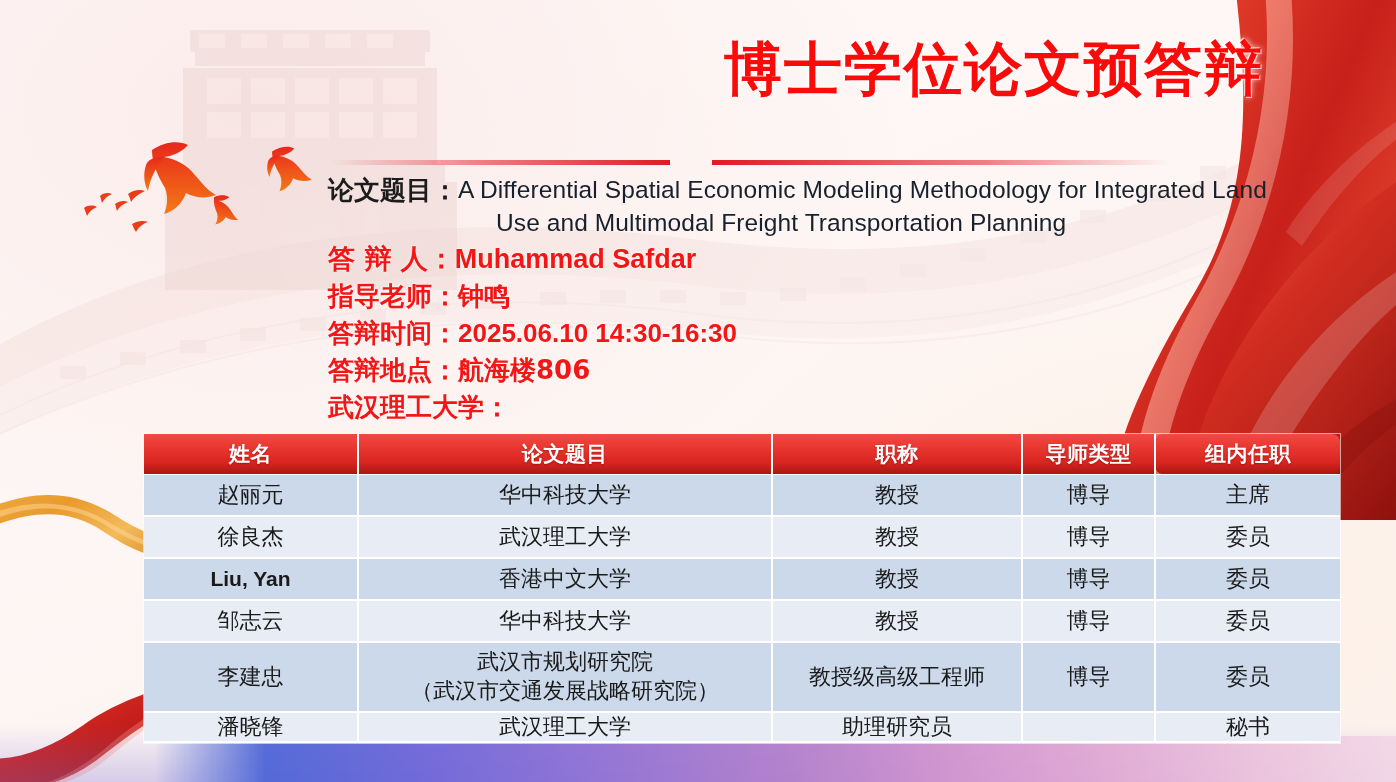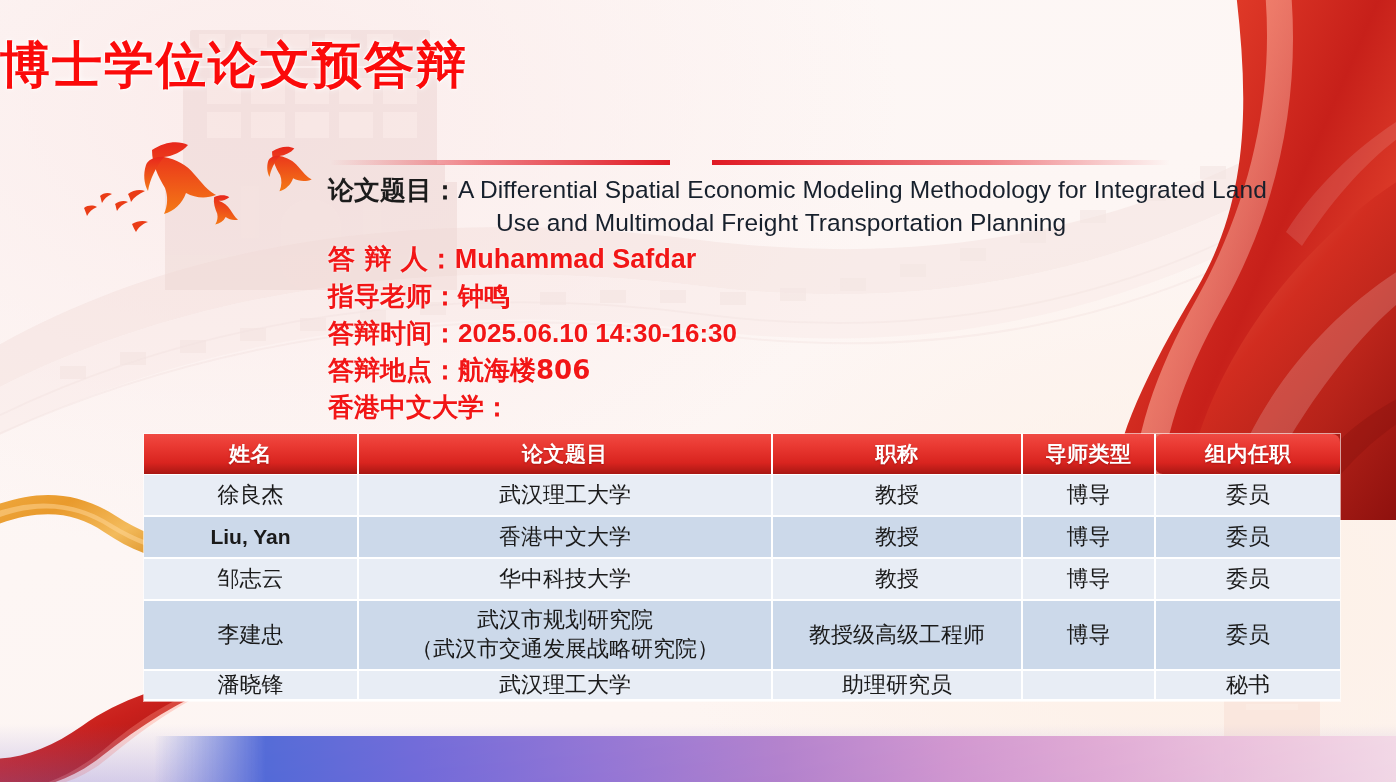--- a/index.html
+++ b/index.html
@@ -75,9 +75,9 @@
   
   .main-title {
     position:absolute; left:0; top:38px; width:1264px;
-    text-align:left;
+    text-align:right;
     font-family:"DejaVu Sans","Liberation Sans",sans-serif;
-    font-size:50px; font-weight:bold; line-height:1.1;
+    font-size:58px; font-weight:bold; line-height:1.1;
     letter-spacing:2px;
     color:#fb0a0a;
     text-shadow:

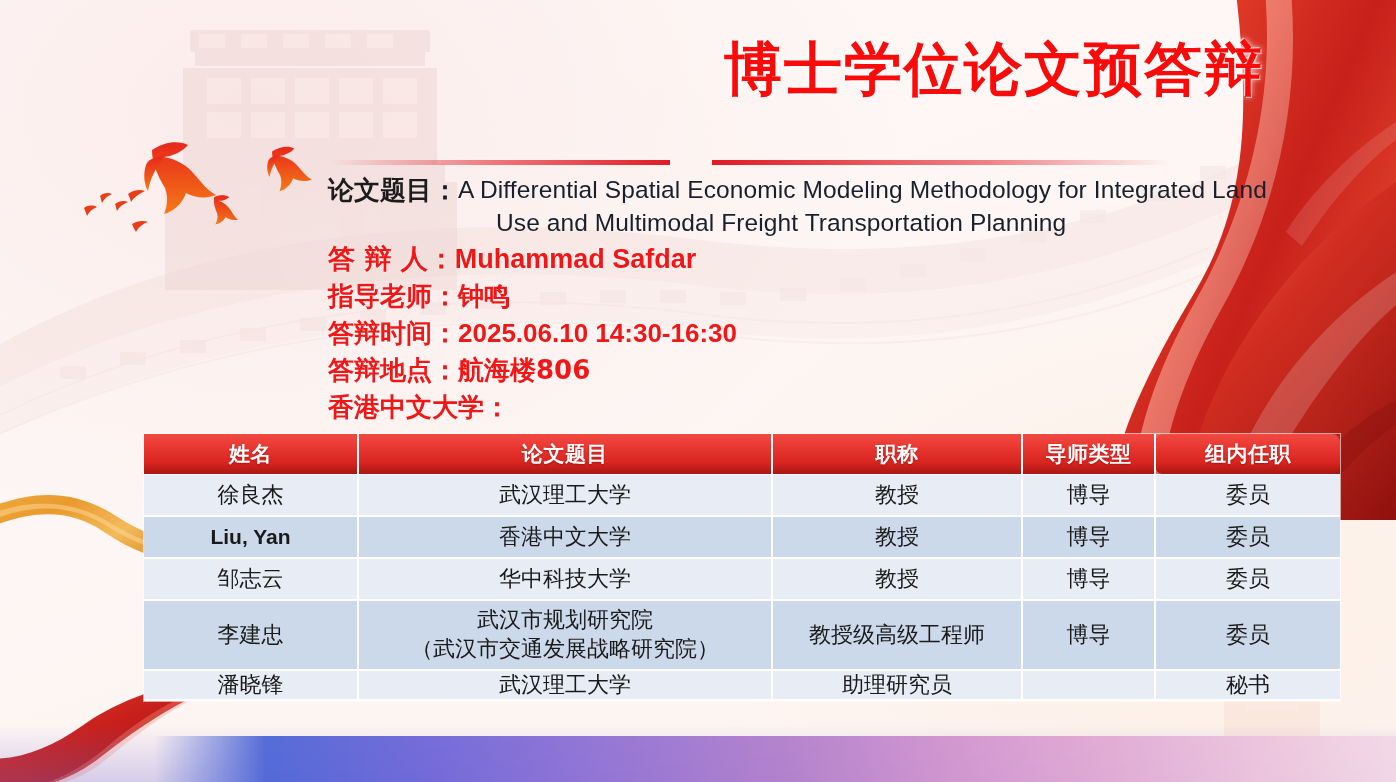--- a/index.html
+++ b/index.html
@@ -412,7 +412,7 @@
     </div>
 
     <div class="red-line">
-      <span>香港中文大学：</span>
+      <span>武汉理工大学：</span>
     </div>
   </div>
 

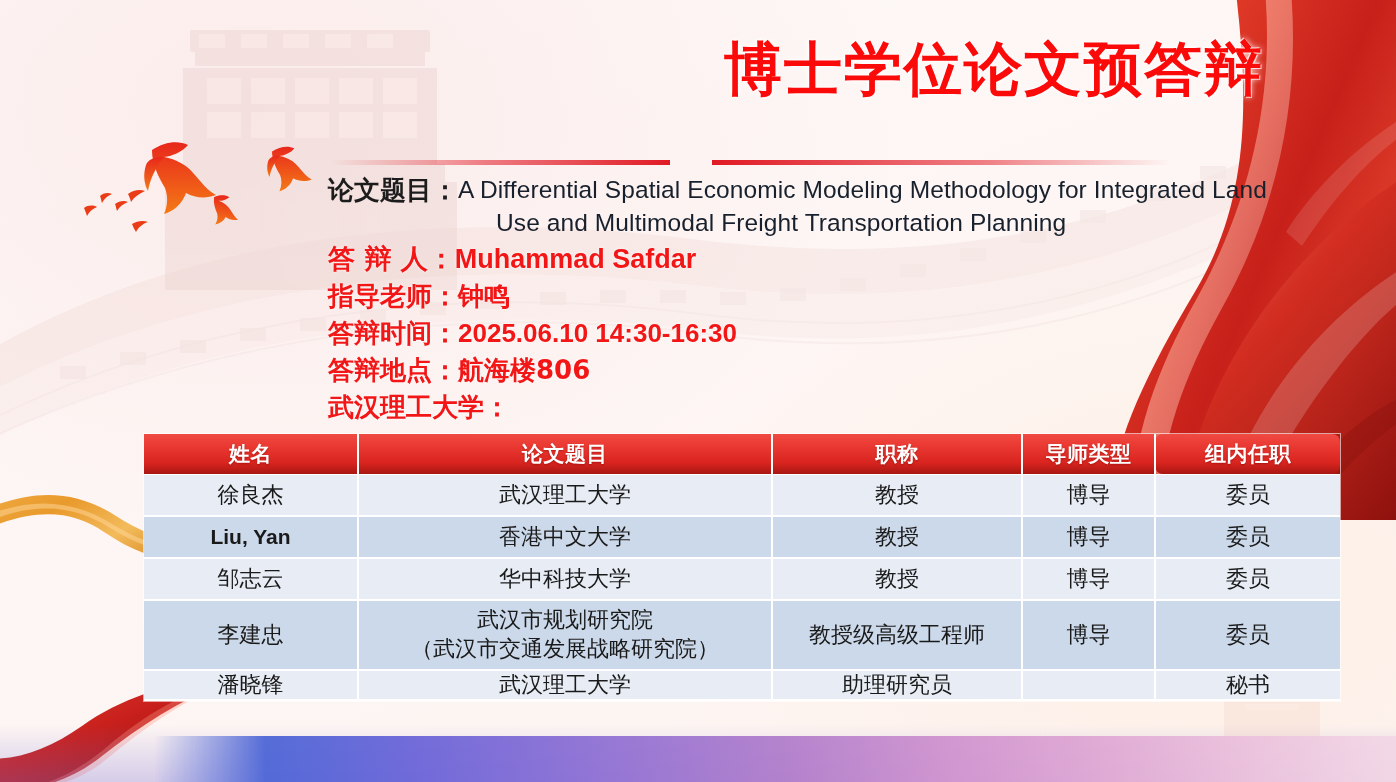--- a/index.html
+++ b/index.html
@@ -434,6 +434,13 @@
       </tr>
     </thead>
     <tbody>
+      <tr class="odd r1">
+        <td>赵丽元</td>
+        <td>华中科技大学</td>
+        <td>教授</td>
+        <td>博导</td>
+        <td>主席</td>
+      </tr>
       <tr class="even r2">
         <td>徐良杰</td>
         <td>武汉理工大学</td>

